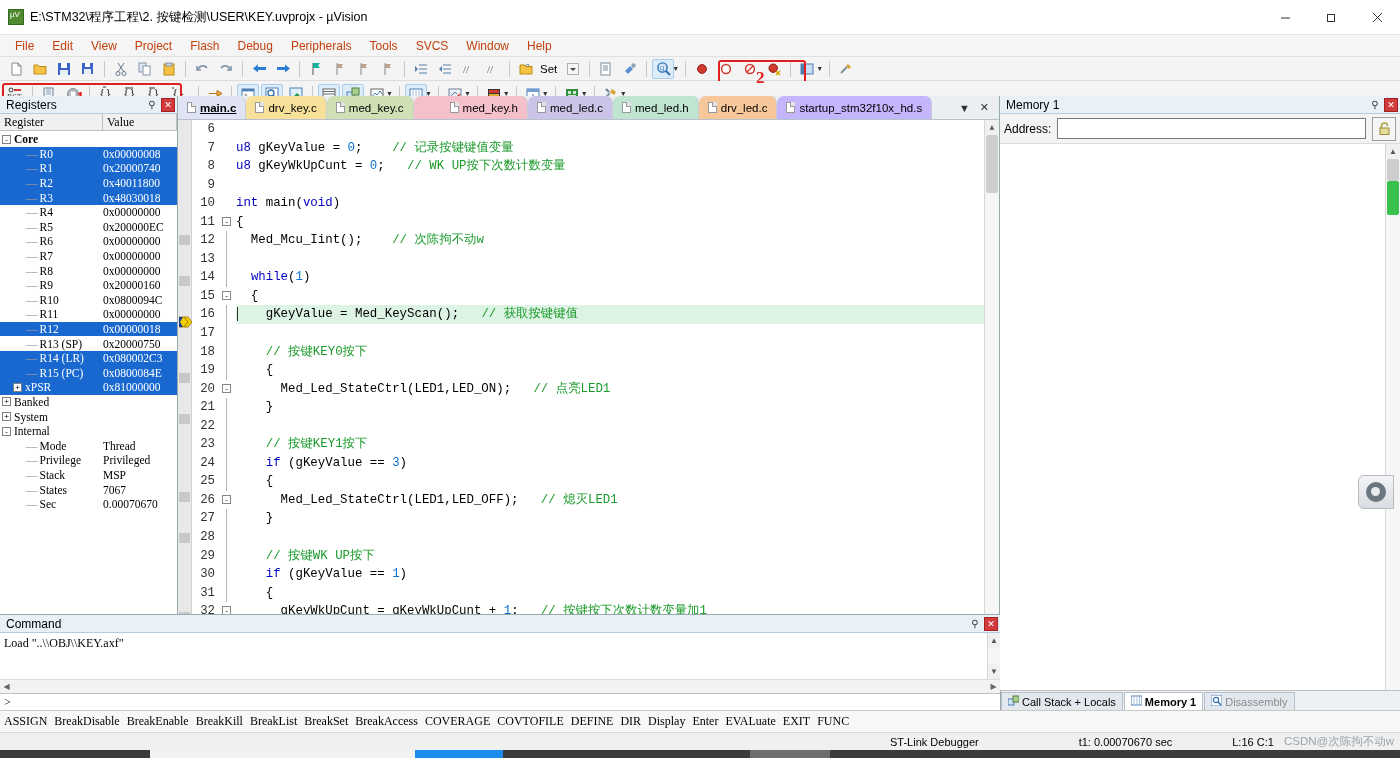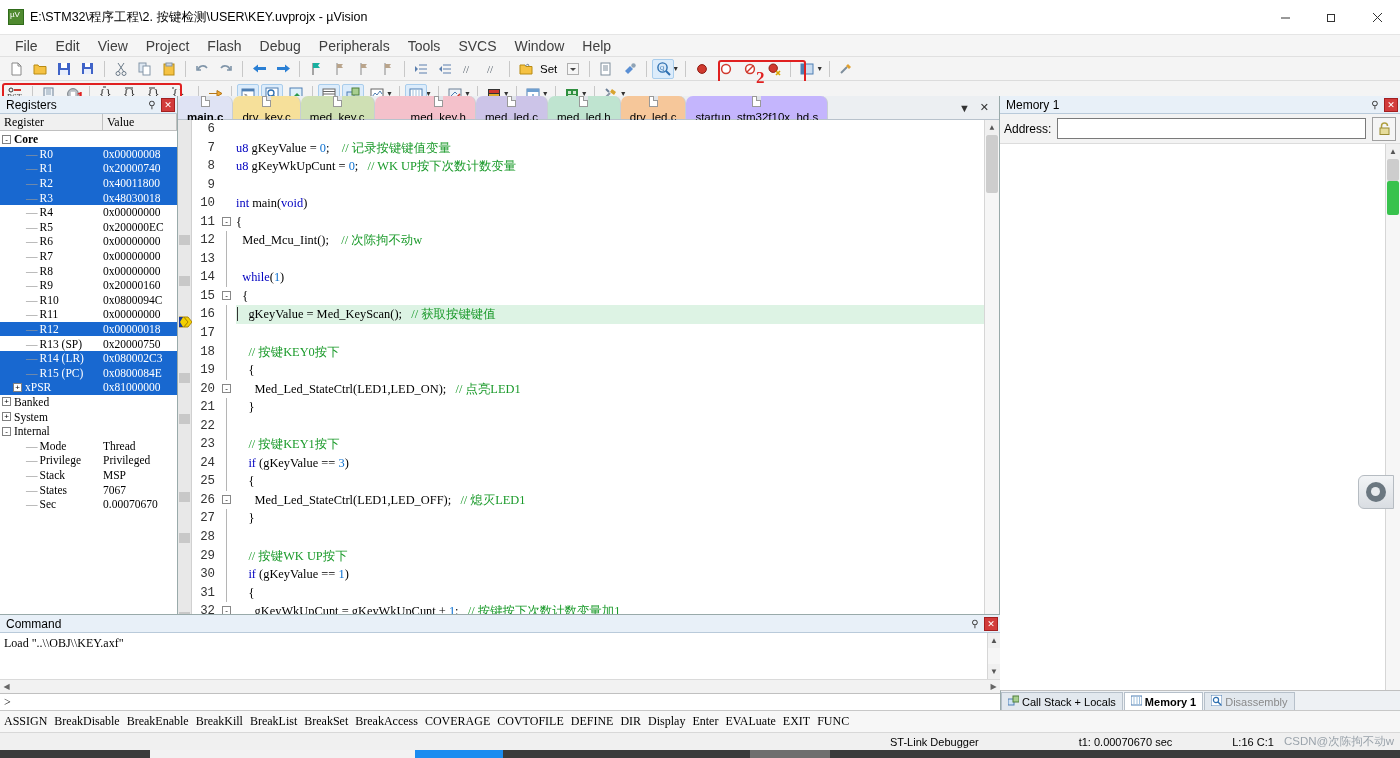--- a/index.html
+++ b/index.html
@@ -26,7 +26,7 @@
   
   .menubar { height:22px; background:#f5f5f5; display:flex; align-items:center;
              padding-left:6px; border-bottom:1px solid #e0e0e0; }
-  .menu-item { padding:2px 9px; font-size:14px; color:#404040; }
+  .menu-item { padding:2px 9px; font-size:12px; color:#c2410c; }
 
   
   .toolbar { height:24px; background:#f4f4f4; display:flex; align-items:center;

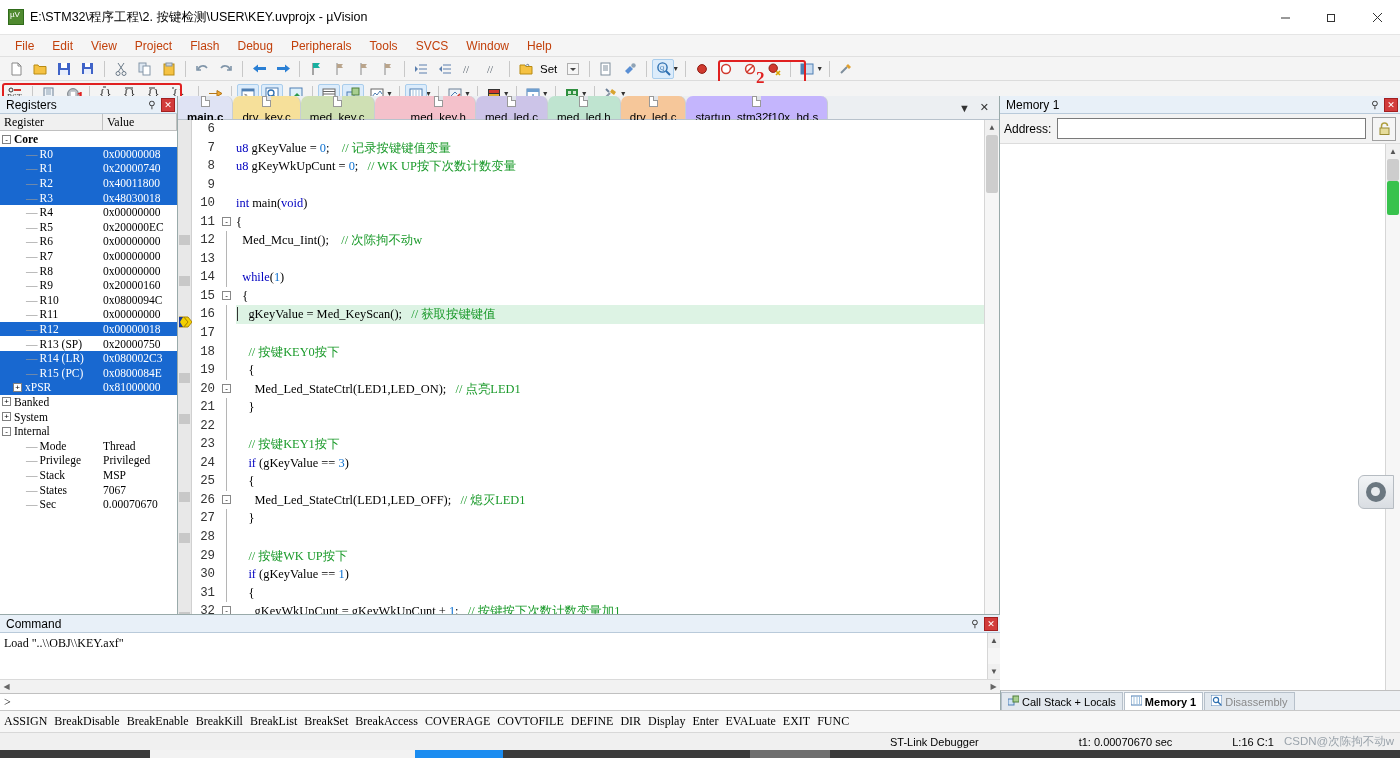--- a/index.html
+++ b/index.html
@@ -94,7 +94,7 @@
               border-bottom:1px solid #b8c2cc; }
   .etab { display:flex; align-items:center; gap:4px; padding:0 9px; font-size:11.5px;
           border-right:1px solid #c8ced4; border-radius:7px 7px 0 0; color:#000;
-          white-space:nowrap;flex-direction:column; }
+          white-space:nowrap; }
   .etab .pg { width:9px; height:11px; background:#fff; border:1px solid #999; flex:none;
               position:relative; }
   .etab .pg:after{ content:""; position:absolute; right:-1px; top:-1px; width:4px; height:4px;

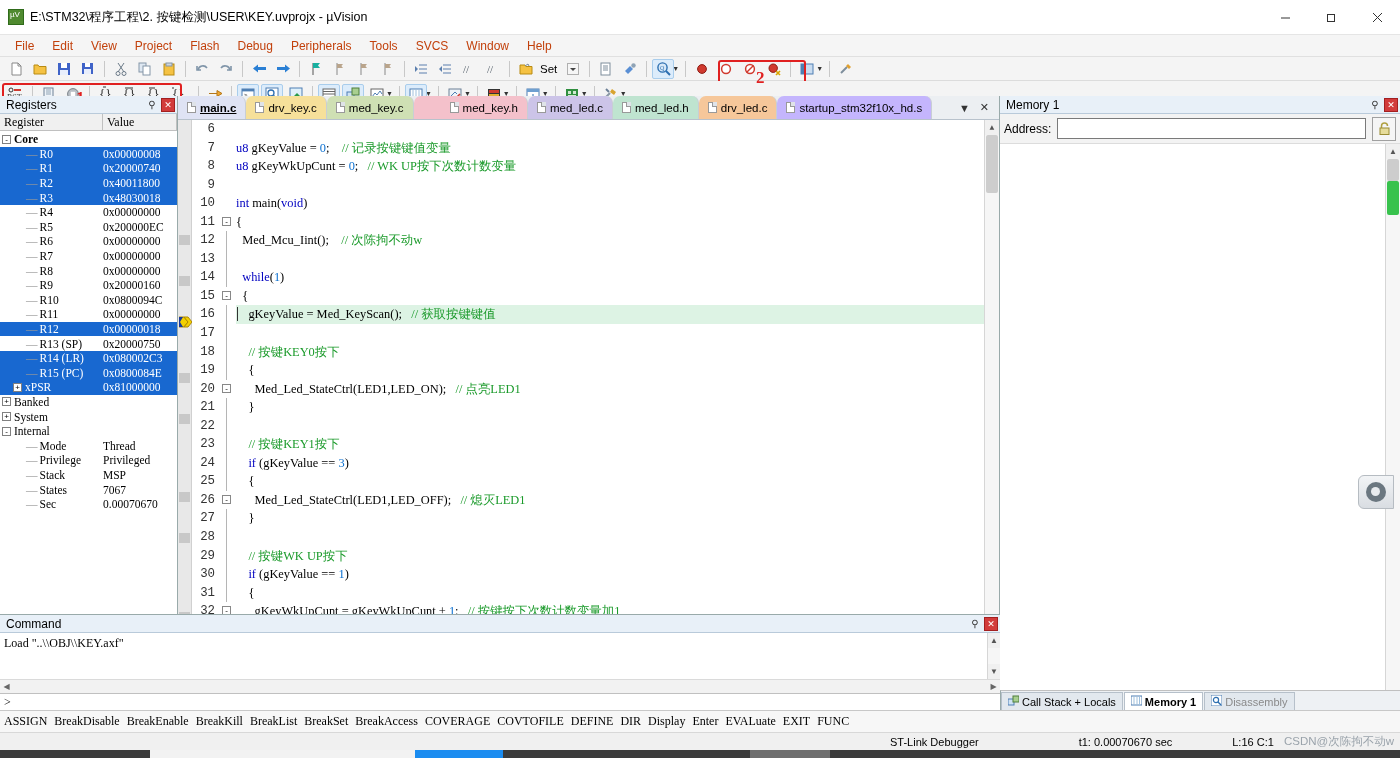--- a/index.html
+++ b/index.html
@@ -112,7 +112,7 @@
   .gutter-num { width:28px; text-align:right; padding-right:5px; color:#333; flex:none;
                 background:#fff; }
   .fold-col { width:16px; flex:none; background:#fff; position:relative; }
-  .code-col { flex:1; position:relative; background:#fff; overflow:hidden;font-family:Liberation Serif, serif; }
+  .code-col { flex:1; position:relative; background:#fff; overflow:hidden; }
   .cline { height:18.55px; line-height:18.55px; white-space:pre; }
   .hl { background:#ddf3e4; }
   .kw { color:#0000c0; }

